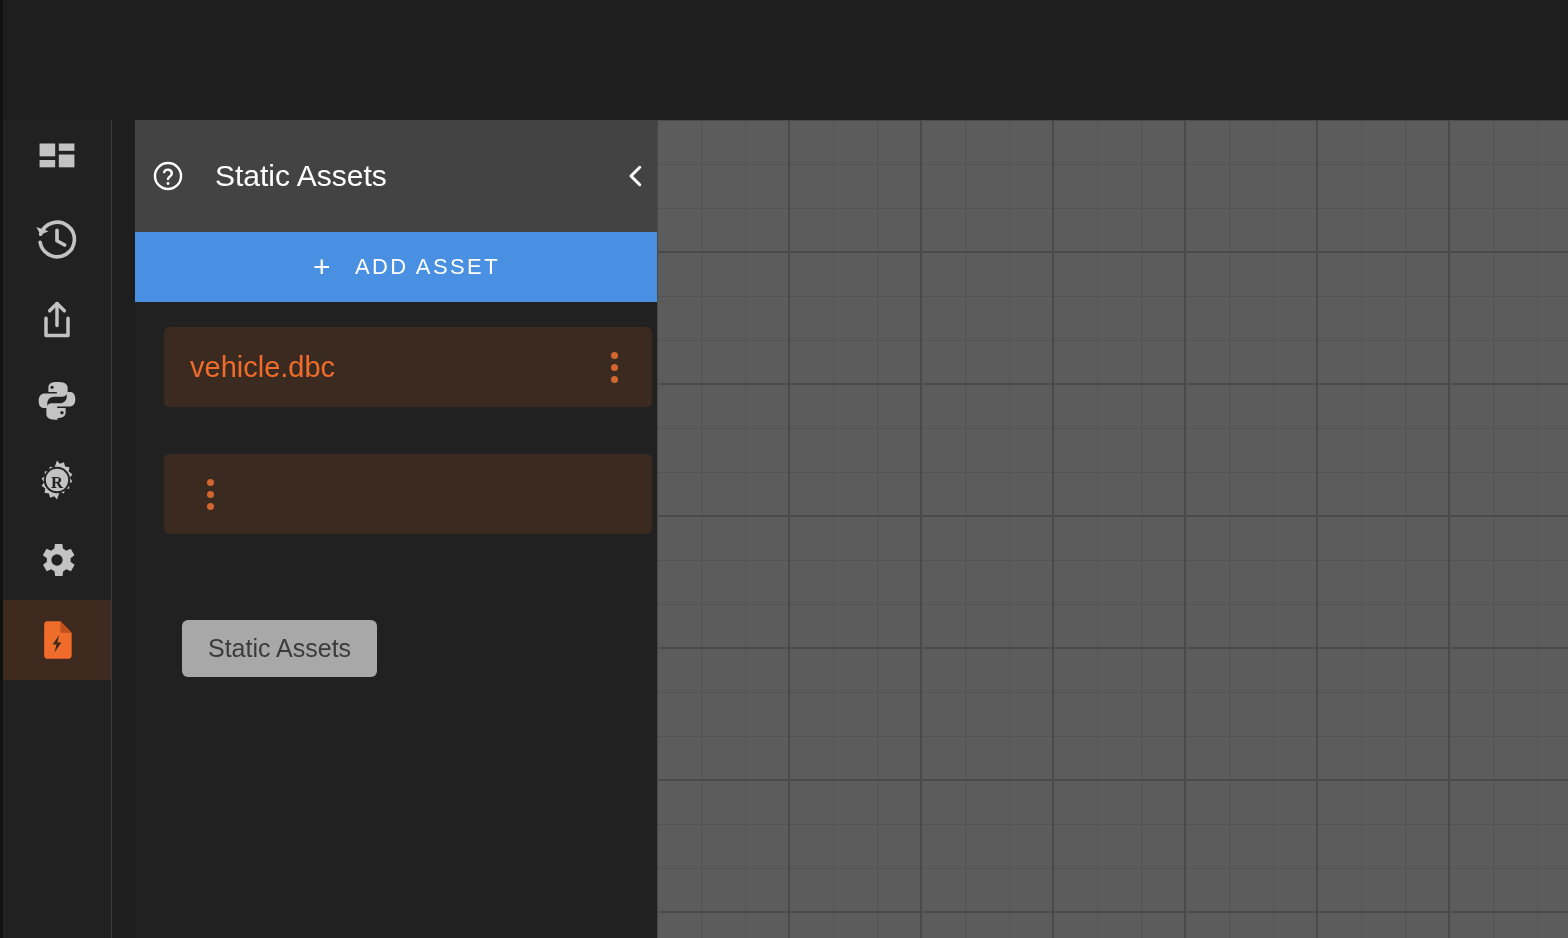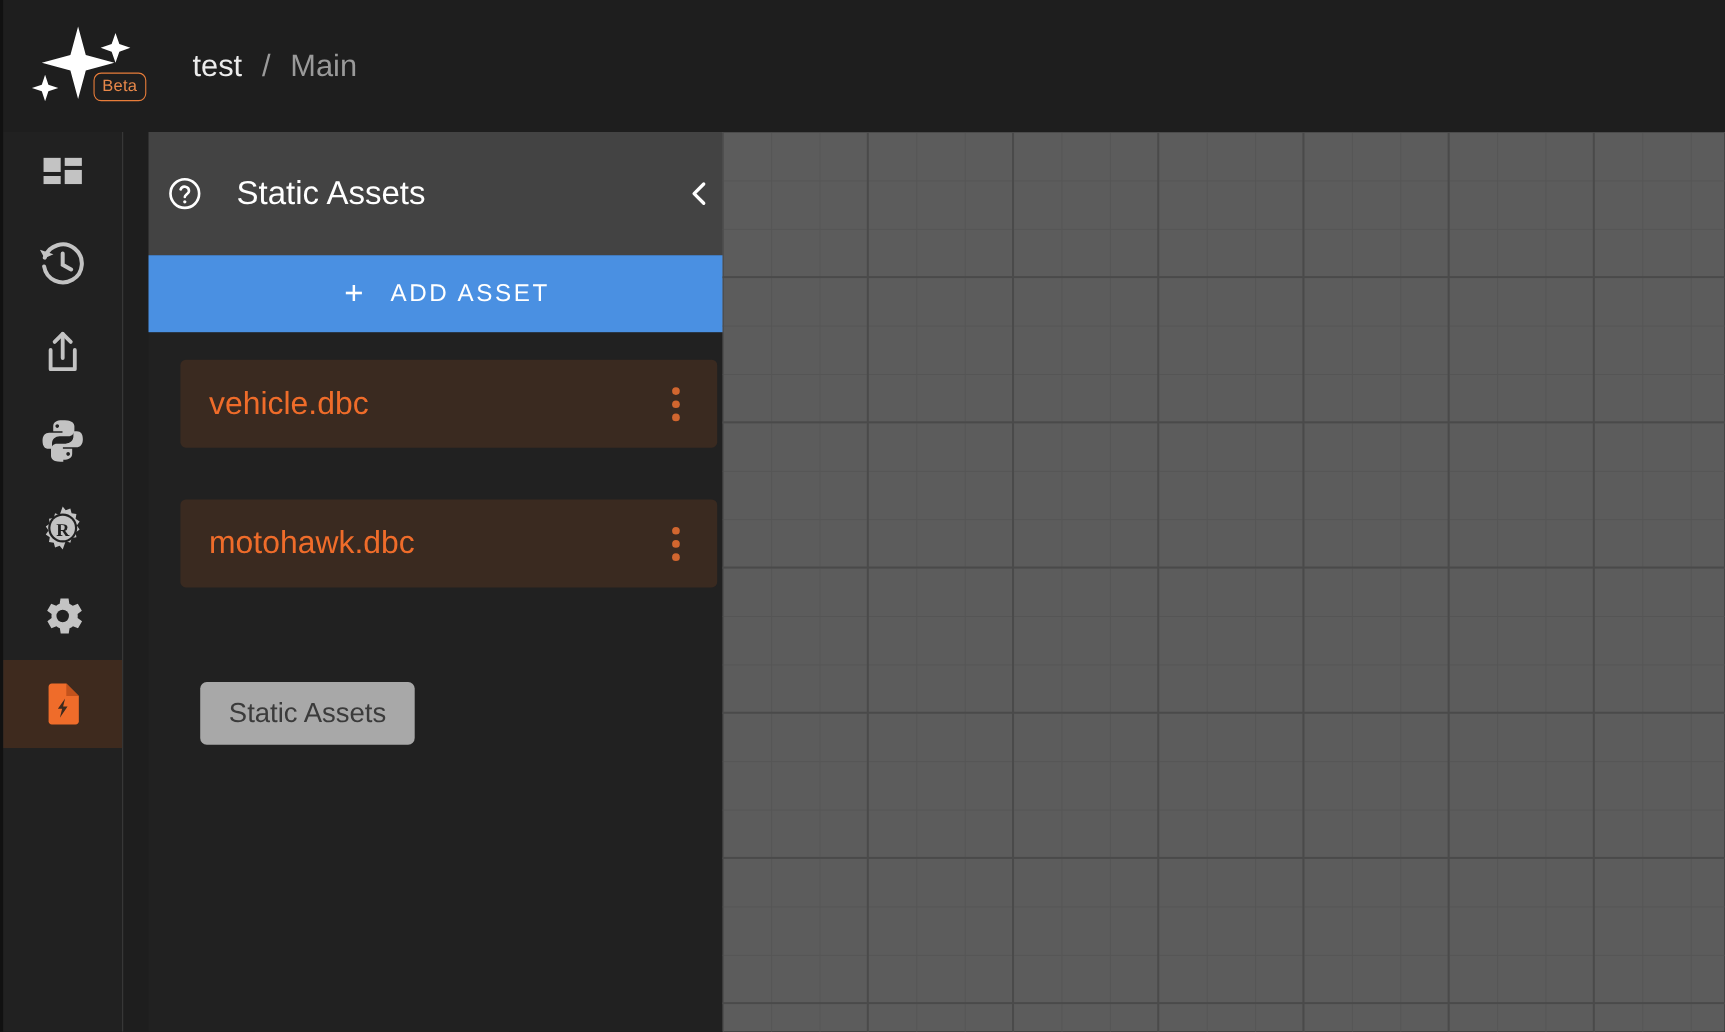--- a/index.html
+++ b/index.html
@@ -178,24 +178,6 @@
 
   <div class="edge-strip"></div>
 
-  <div class="topbar">
-
-    <div class="logo-wrap">
-      <svg class="sparkle-svg" width="104" height="80" viewBox="0 0 104 80">
-        <path d="M50 4 L57 30 L83 37 L57 44 L50 70 L43 44 L17 37 L43 30 Z" fill="#ffffff"></path>
-        <path d="M84 10 L87.5 20 L97.5 23.5 L87.5 27 L84 37 L80.5 27 L70.5 23.5 L80.5 20 Z" fill="#ffffff"></path>
-        <path d="M20 48 L23 57 L32 60 L23 63 L20 72 L17 63 L8 60 L17 57 Z" fill="#ffffff"></path>
-      </svg>
-      <span class="beta-badge">Beta</span>
-    </div>
-
-    <div class="breadcrumb">
-      <span class="crumb-project">test</span>
-      <span class="crumb-sep">/</span>
-      <span class="crumb-branch">Main</span>
-    </div>
-
-  </div>
 
   <div class="rail">
 

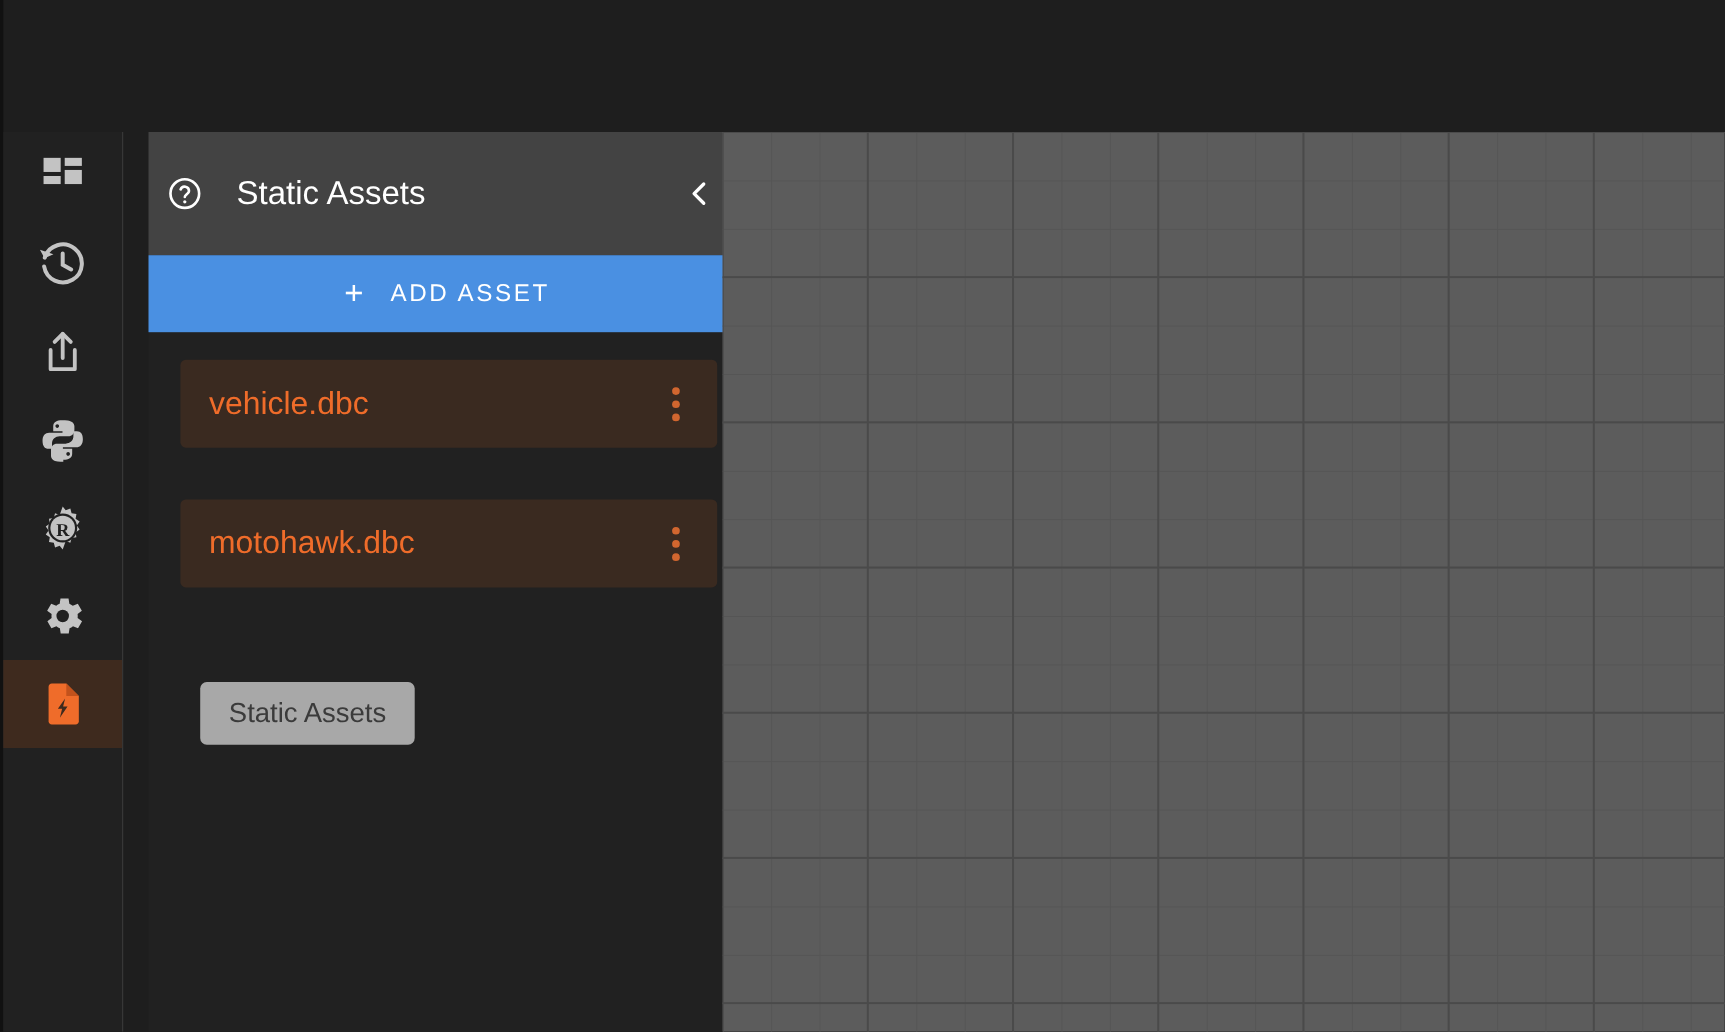--- a/index.html
+++ b/index.html
@@ -276,7 +276,6 @@
       </div>
 
       <div class="asset-card">
-        <span class="asset-name">motohawk.dbc</span>
         <span class="dots-btn">
           <i></i>
           <i></i>

